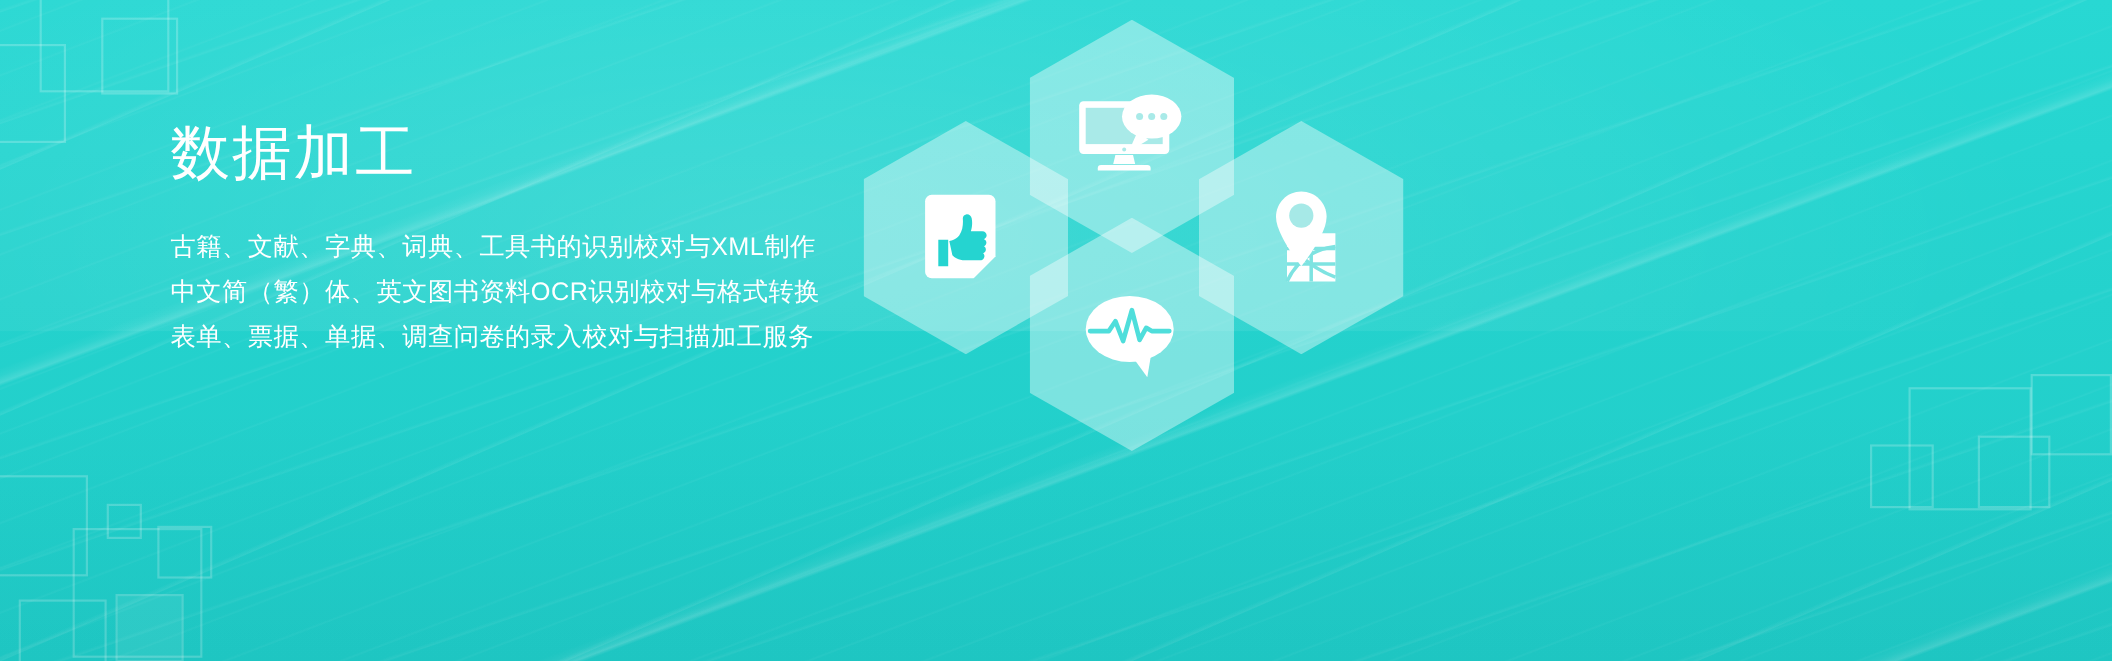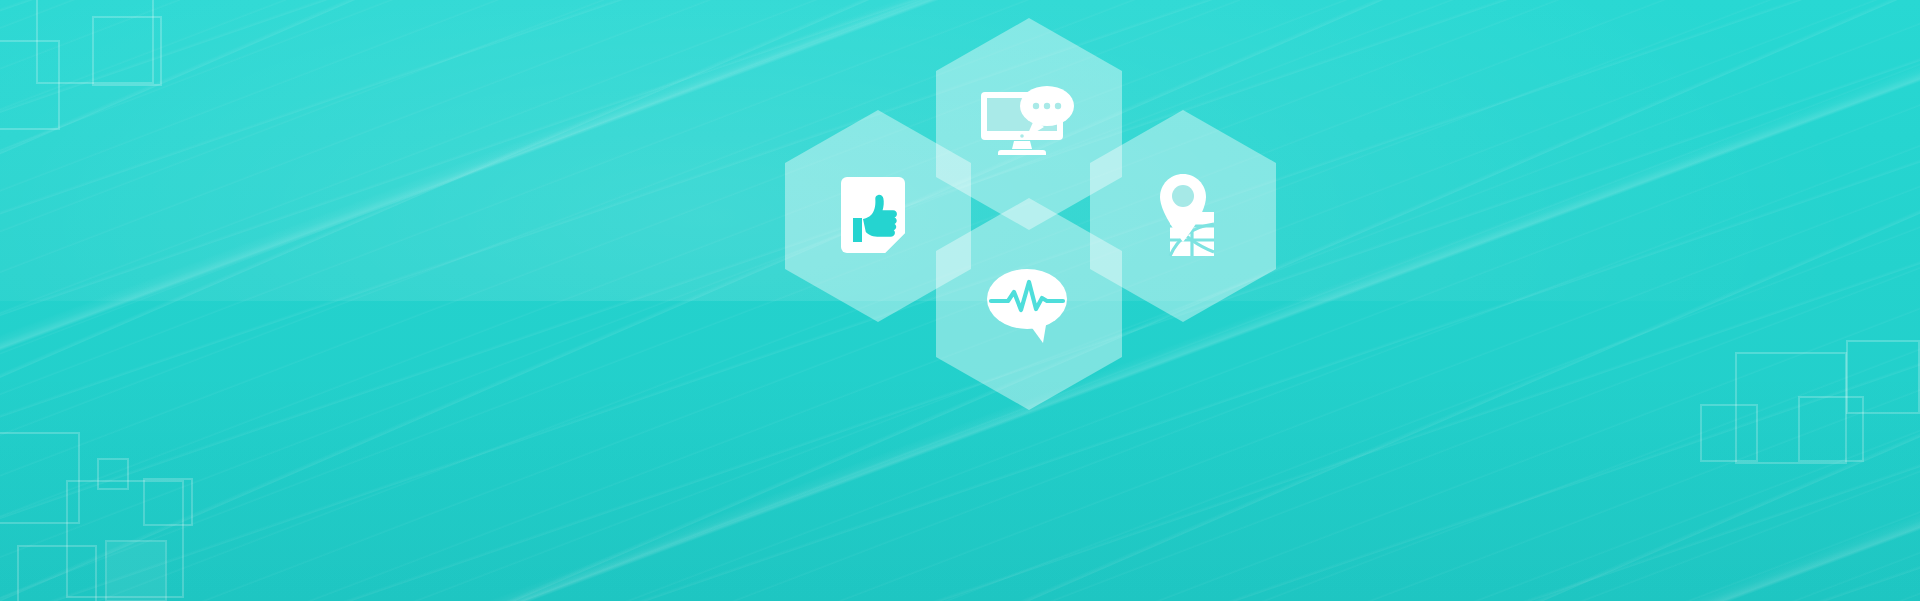--- a/index.html
+++ b/index.html
@@ -168,6 +168,12 @@
 
   <div class="vignette-bottom"></div>
 
+  <div class="text-block">
+    <h1 class="headline">数据加工</h1>
+    <div class="subline">古籍、文献、字典、词典、工具书的识别校对与XML制作</div>
+    <div class="subline">中文简（繁）体、英文图书资料OCR识别校对与格式转换</div>
+    <div class="subline">表单、票据、单据、调查问卷的录入校对与扫描加工服务</div>
+  </div>
 
   <div class="hex-cluster">
 

